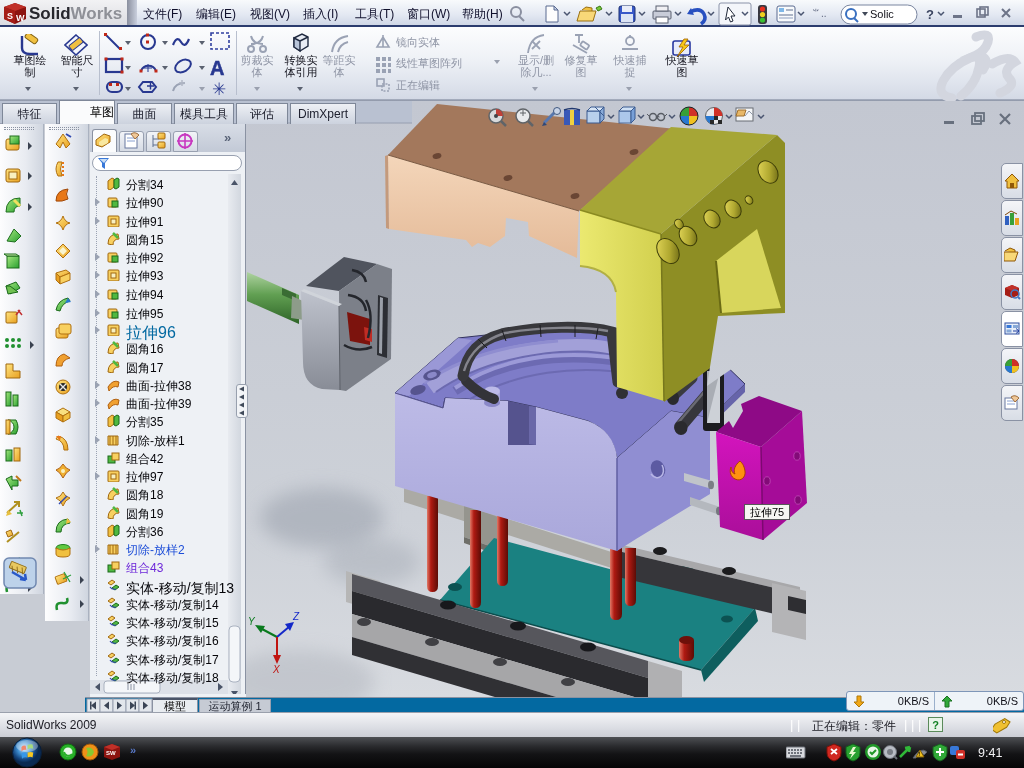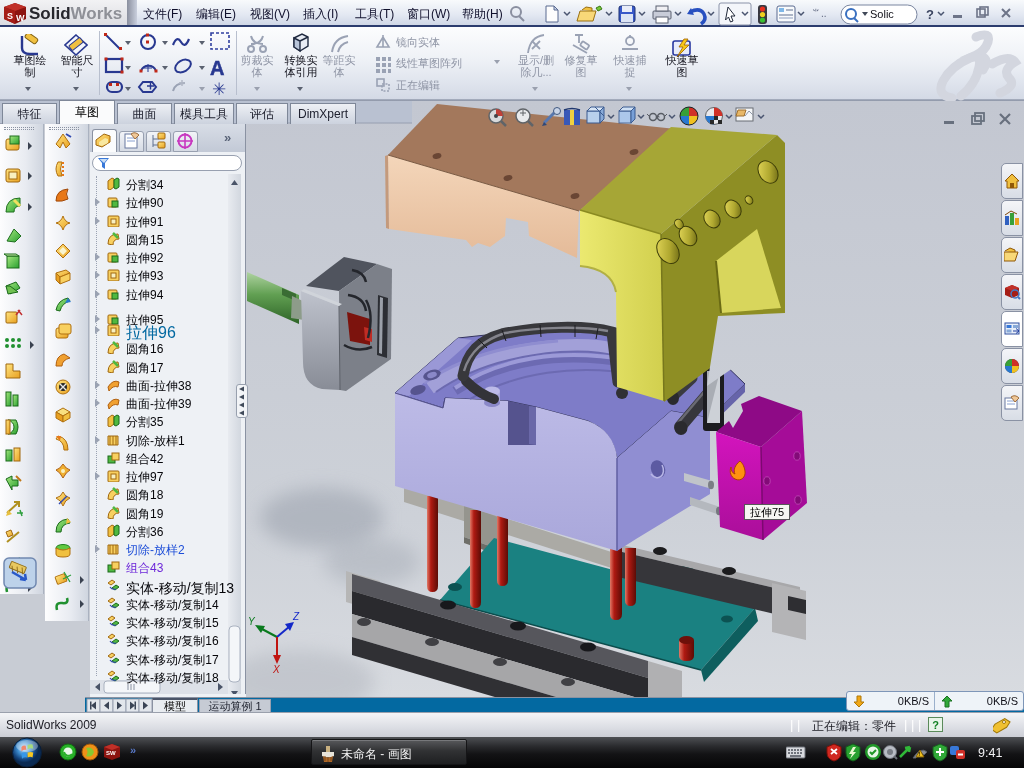--- a/index.html
+++ b/index.html
@@ -251,7 +251,7 @@
   <div class="abs" style="left:0;top:22px;width:470px;height:1px;background:#969eb0"></div>
 </div>
 <div class="abs" style="left:2px;top:103px;width:55px;height:21px;background:linear-gradient(#eef0f5,#ccd2de);border:1px solid #7e8798;border-bottom:none;z-index:2;font-size:12px;text-align:center;line-height:20px;color:#202230">特征</div>
-<div class="abs" style="left:59px;top:100px;width:56px;height:24px;background:#fafbfc;border:1px solid #7e8798;border-bottom:none;font-size:12px;text-align:center;line-height:22px;color:#000;z-index:3">草图</div>
+<div class="abs" style="left:59px;top:100px;width:56px;height:24px;background:#fafbfc;border:1px solid #7e8798;border-bottom:none;font-size:12px;text-align:right;line-height:22px;color:#000;z-index:3">草图</div>
 <div class="abs" style="left:117px;top:103px;width:55px;height:21px;background:linear-gradient(#eef0f5,#ccd2de);border:1px solid #7e8798;border-bottom:none;z-index:2;font-size:12px;text-align:center;line-height:20px;color:#202230">曲面</div>
 <div class="abs" style="left:174px;top:103px;width:60px;height:21px;background:linear-gradient(#eef0f5,#ccd2de);border:1px solid #7e8798;border-bottom:none;z-index:2;font-size:12px;text-align:center;line-height:20px;color:#202230">模具工具</div>
 <div class="abs" style="left:236px;top:103px;width:52px;height:21px;background:linear-gradient(#eef0f5,#ccd2de);border:1px solid #7e8798;border-bottom:none;z-index:2;font-size:12px;text-align:center;line-height:20px;color:#202230">评估</div>

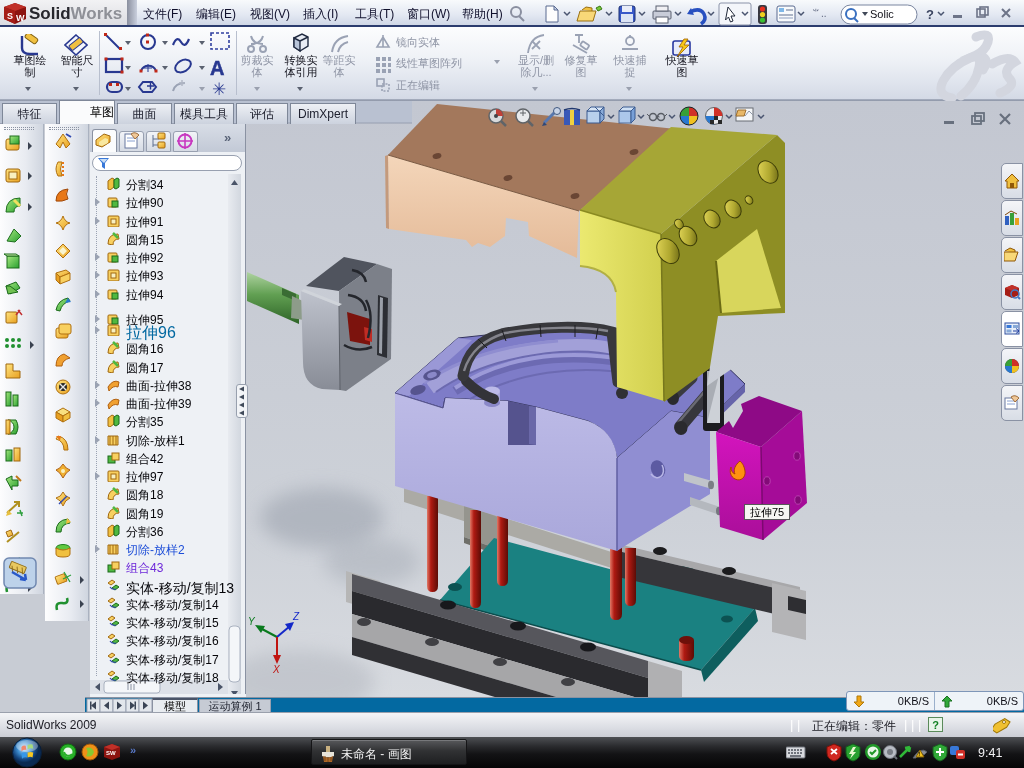--- a/index.html
+++ b/index.html
@@ -787,7 +787,7 @@
       </svg>
       <span style="position:absolute;left:36px;top:1px;font-size:12px;color:#06060a;white-space:nowrap">拉伸94</span>
     </div>
-<div style="position:absolute;left:0;top:187px;width:147px;height:17px">
+<div style="position:absolute;left:0;top:181px;width:147px;height:17px">
       <span style="position:absolute;left:5px;top:4px;width:0;height:0;border-top:4px solid transparent;border-bottom:4px solid transparent;border-left:5px solid #9aa2b2"></span>
       <svg style="position:absolute;left:17px;top:1px" width="13" height="13" viewBox="0 0 13 13">
         <rect x="1" y="3" width="9" height="9" rx="1" fill="#f8d060" stroke="#a06810"></rect>

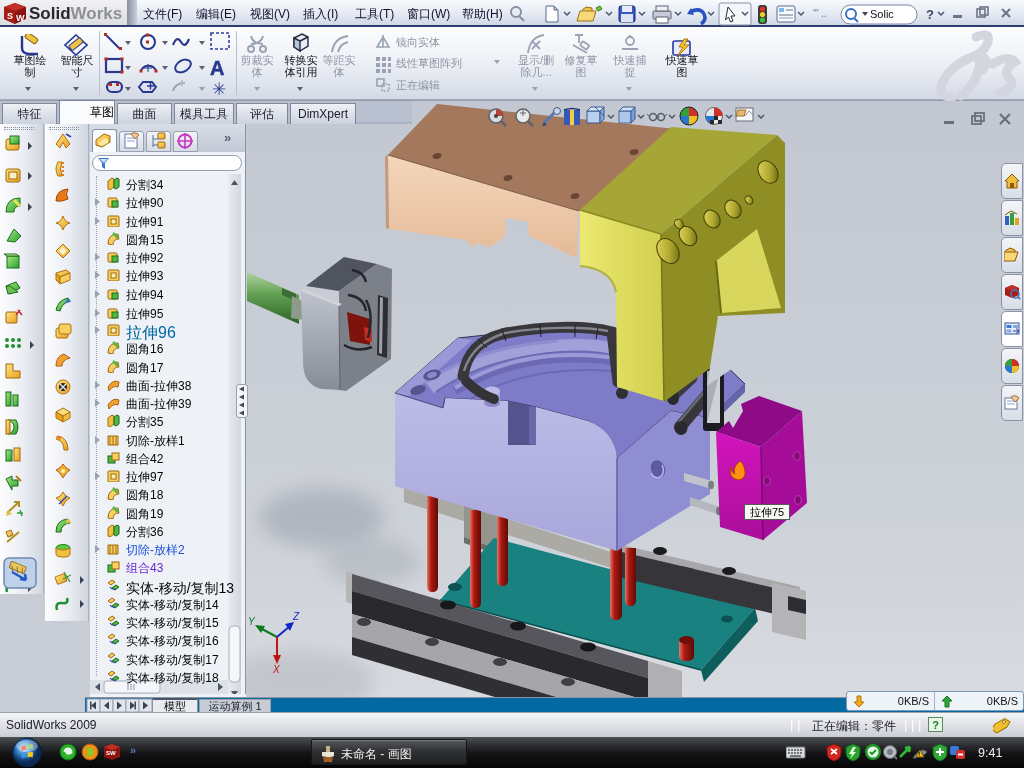--- a/index.html
+++ b/index.html
@@ -1172,15 +1172,6 @@
     <text x="72" y="12" font-size="11" font-weight="bold" fill="#5878c8">»</text>
   </svg>
 
-  <div class="abs" style="left:311px;top:2px;width:156px;height:26px;background:linear-gradient(#58595c,#313234 45%,#1e1f21);border:1px solid #151517;border-radius:2px;box-shadow:inset 0 1px 0 #77787b">
-    <svg class="abs" style="left:9px;top:6px" width="14" height="16" viewBox="0 0 14 16">
-        <rect x="5" y="0" width="4" height="7" fill="#c8b080"></rect>
-        <path d="M1,6 h12 v4 q-6,3 -12,0 z" fill="#e8e4da"></path>
-        <path d="M2,10 q5,3 10,0 l-1,6 h-8 z" fill="#b06828"></path>
-        <path d="M4,10 v5 m3,-4 v5 m3,-5 v4" stroke="#7a4818"></path>
-      </svg>
-    <span class="abs" style="left:29px;top:6px;font-size:12px;color:#f2f2f2;white-space:nowrap">未命名 - 画图</span>
-  </div>
 
   <svg class="abs" style="left:786px;top:9px" width="20" height="14" viewBox="0 0 20 14">
       <rect x="0" y="1" width="19" height="11" rx="1" fill="#d8dade" stroke="#70747c"></rect>

